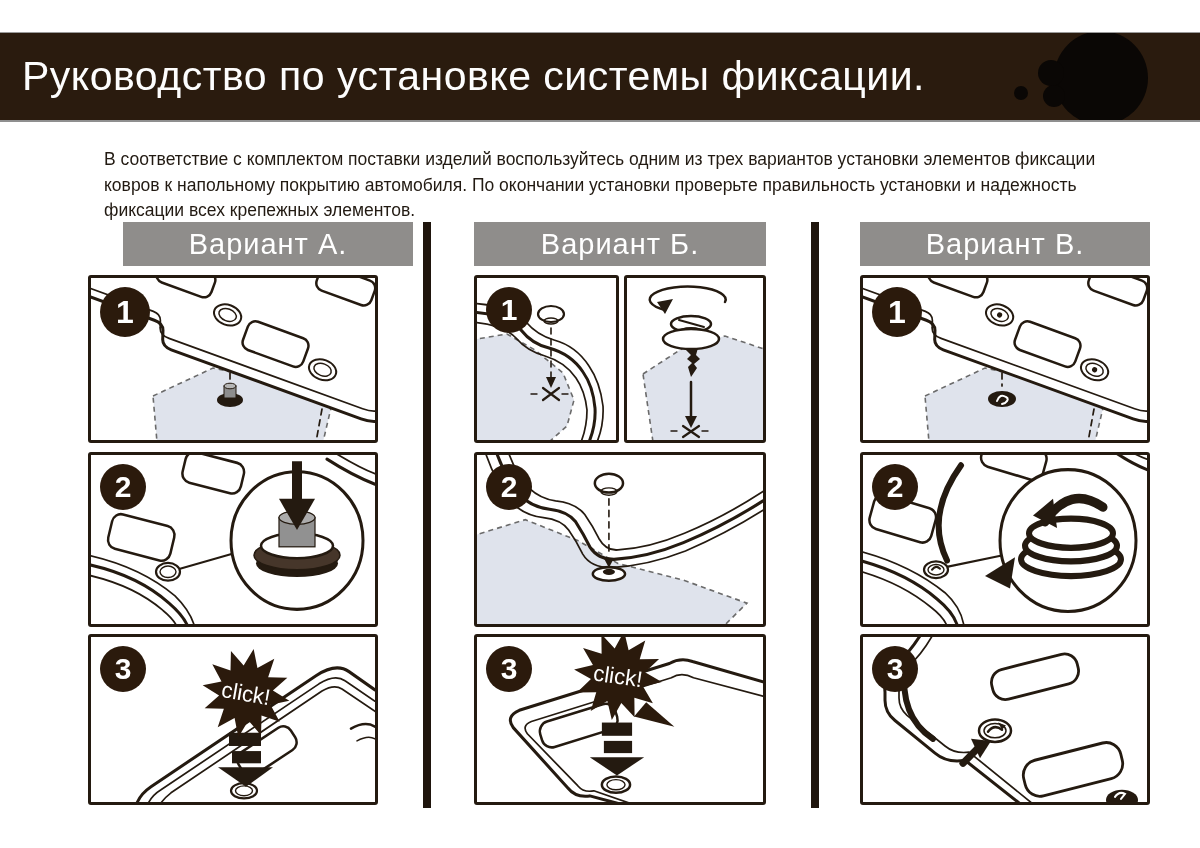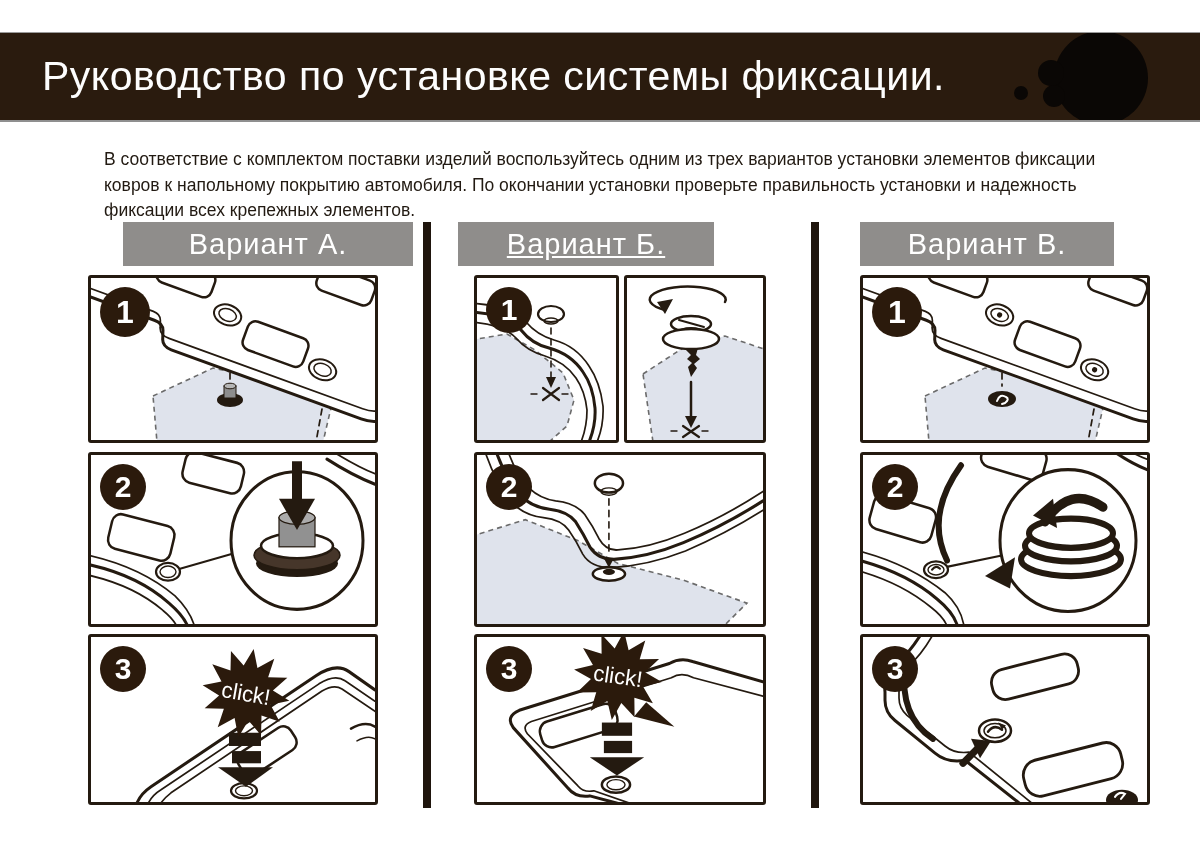--- a/index.html
+++ b/index.html
@@ -9,7 +9,7 @@
   
   .hdr{position:absolute;left:0;top:32px;width:1200px;height:90px;background:#2a1b0e;
        border-top:1px solid #9a9a9a;border-bottom:2px solid #8f8f8f;overflow:hidden;box-sizing:border-box;}
-  .hdr h1{margin:0;padding-left:42px;font-size:41px;font-weight:400;color:#fdfdfd;line-height:87px;letter-spacing:0.5px;white-space:nowrap;}
+  .hdr h1{margin:0;padding-left:22px;font-size:41px;font-weight:400;color:#fdfdfd;line-height:87px;letter-spacing:0.5px;white-space:nowrap;}
   .blob{position:absolute;right:0;top:0;width:360px;height:88px;}
 
   

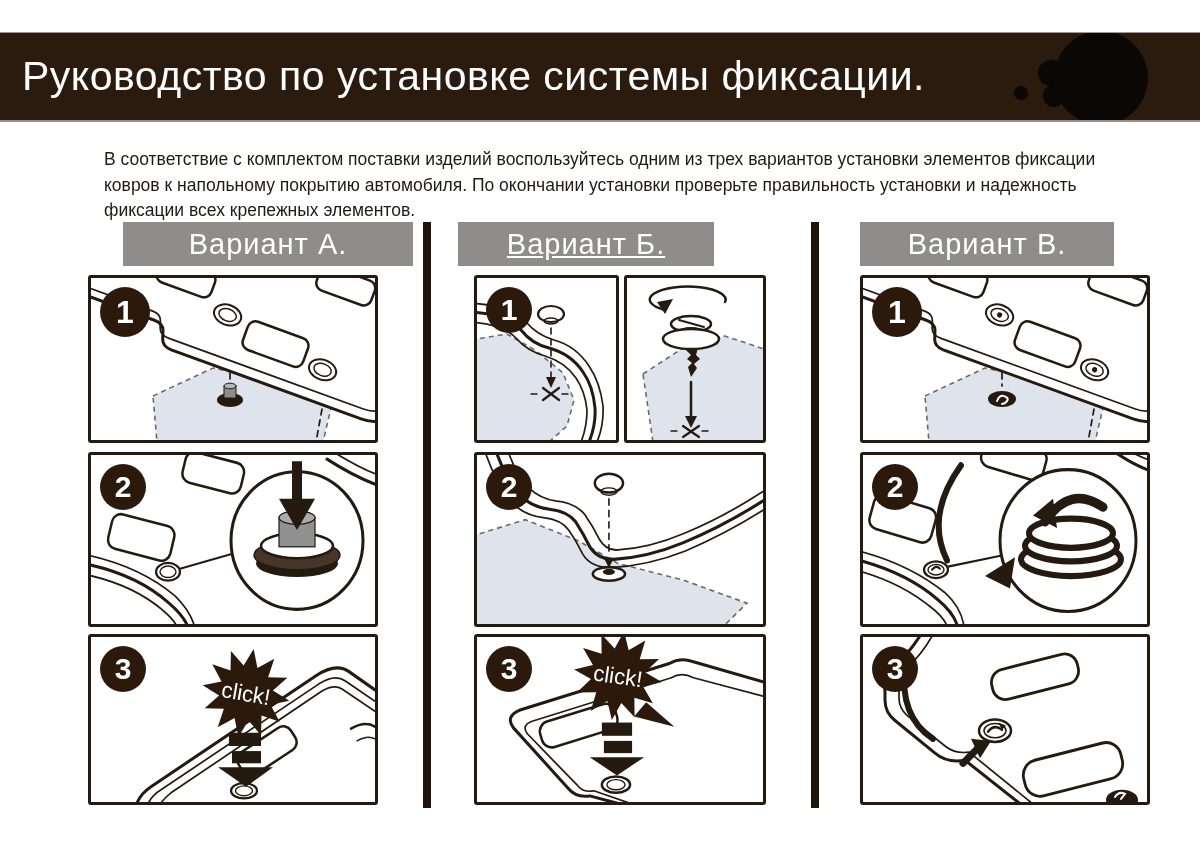--- a/index.html
+++ b/index.html
@@ -128,7 +128,7 @@
     <div class="badge">3</div>
   </div>
 
-  <div class="colhead" style="left:458px;width:256px;text-decoration:underline;">Вариант Б.</div>
+  <div class="colhead" style="left:474px;width:292px;">Вариант Б.</div>
 
   <div class="panel" style="left:474px;top:275px;width:145px;height:168px;">
     <svg viewBox="0 0 139 162" preserveAspectRatio="none">

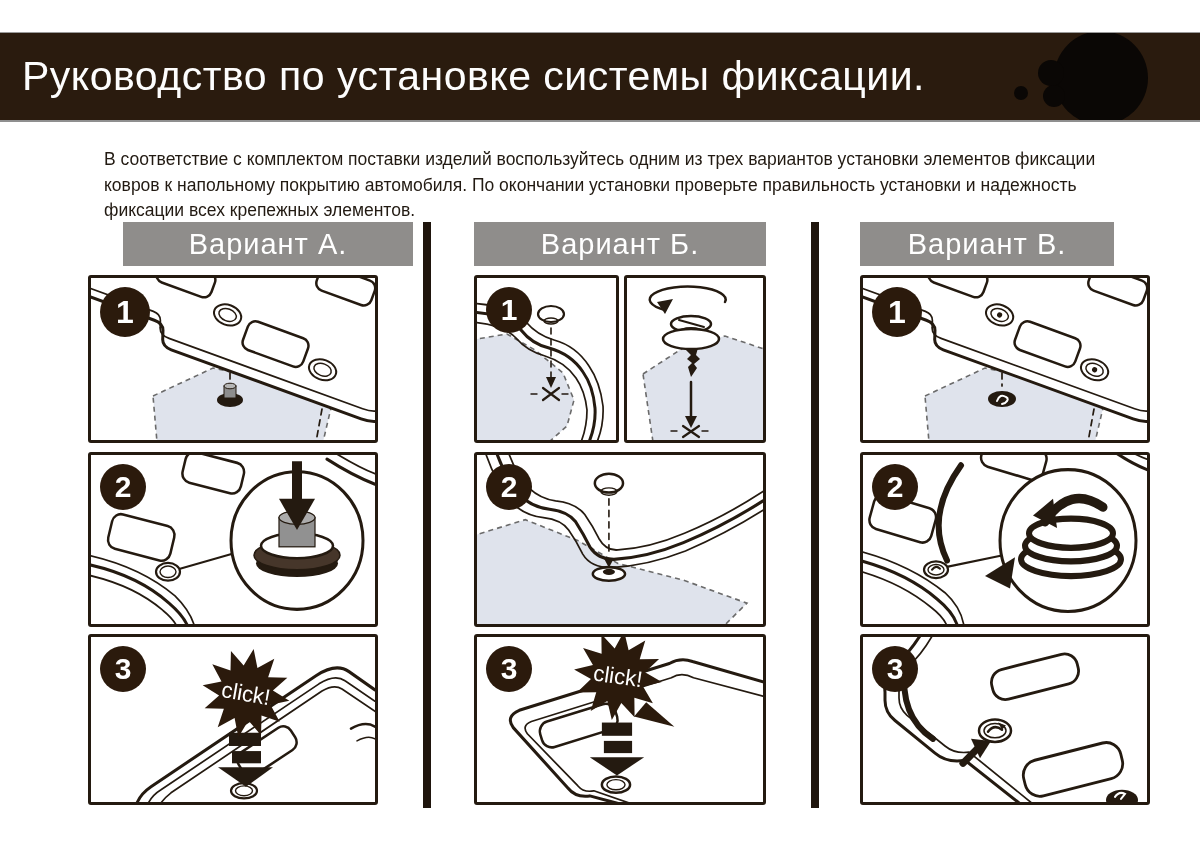--- a/index.html
+++ b/index.html
@@ -198,7 +198,7 @@
     <div class="badge">3</div>
   </div>
 
-  <div class="colhead" style="left:860px;width:254px;">Вариант В.</div>
+  <div class="colhead" style="left:860px;width:290px;">Вариант В.</div>
 
   <div class="panel" style="left:860px;top:275px;width:290px;height:168px;">
     <svg viewBox="0 0 284 162" preserveAspectRatio="none">

